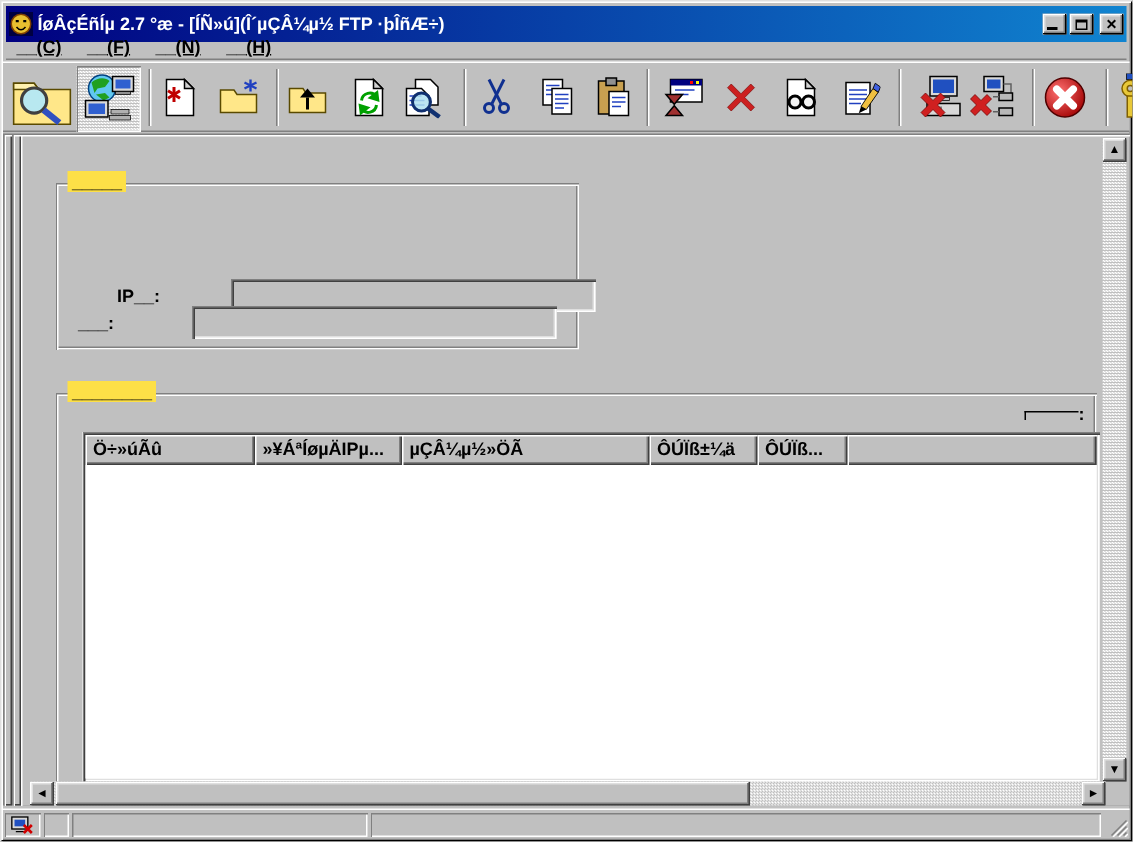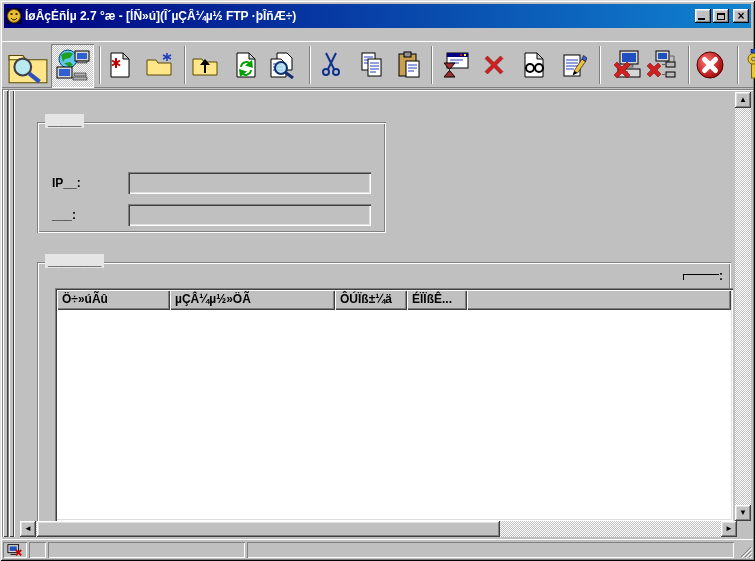--- a/index.html
+++ b/index.html
@@ -110,6 +110,12 @@
       </div>
   </div>
 
+  <div class="menubar">
+    <span class="menu-item"><span>__</span><span class="accel">(C)</span></span>
+    <span class="menu-item"><span>__</span><span class="accel">(F)</span></span>
+    <span class="menu-item"><span>__</span><span class="accel">(N)</span></span>
+    <span class="menu-item"><span>__</span><span class="accel">(H)</span></span>
+  </div>
 
   <div class="toolbar"></div>
 

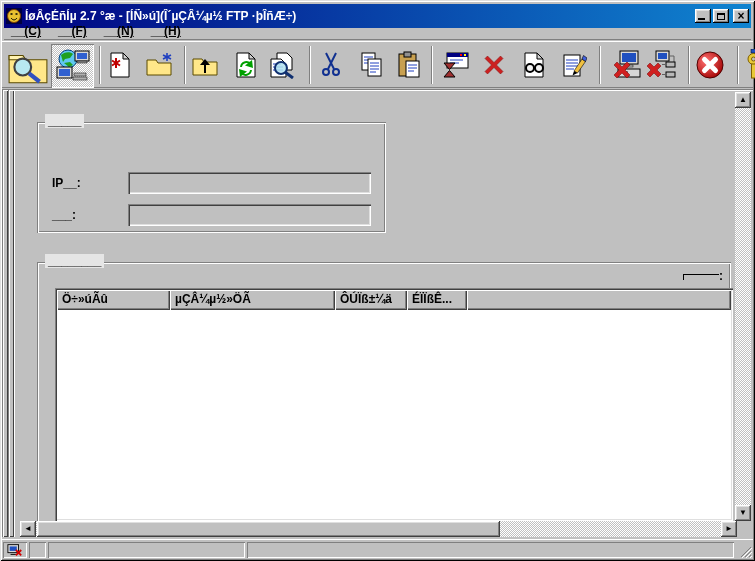--- a/index.html
+++ b/index.html
@@ -47,7 +47,7 @@
 
   .groupbox { position:absolute; background:#c0c0c0;
     box-shadow: inset 1px 1px #808080, inset -1px -1px #fff, inset 2px 2px #fff, inset -2px -2px #808080; }
-  .gb-title { position:absolute; top:-8px; left:8px; background:#e5e5e5; padding:0 3px; font-weight:bold; line-height:14px; }
+  .gb-title { position:absolute; top:-8px; left:8px; background:#fde047; padding:0 3px; font-weight:bold; line-height:14px; }
 
   .field-row { position:absolute; left:0; width:100%; height:22px; }
   .field-label { position:absolute; left:15px; top:4px; font-weight:bold; }

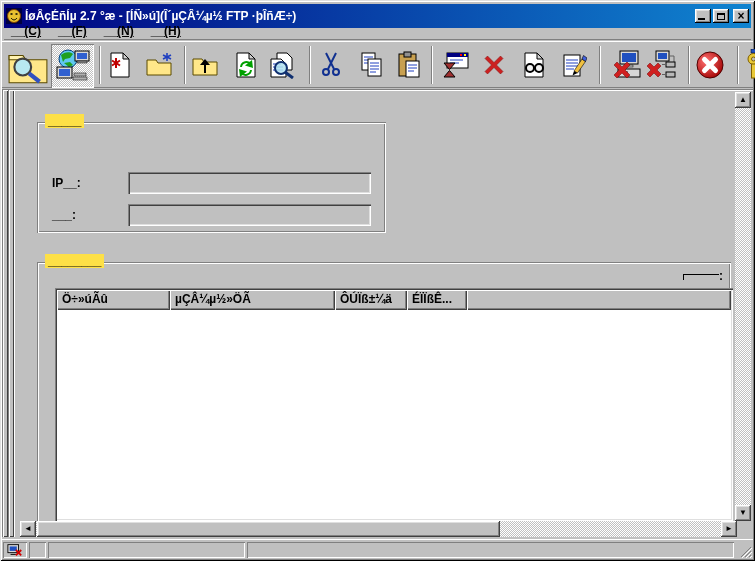--- a/index.html
+++ b/index.html
@@ -335,7 +335,7 @@
 
       <div class="groupbox" style="left:23px; top:32px; width:349px; height:111px;">
         <span class="gb-title">_____</span>
-        <div class="field-row" style="top:50px;">
+        <div class="field-row" style="top:64px;margin-left:26px;">
           <span class="field-label">IP__:</span>
           <input class="field-input" type="text" value="" style="">
         </div>

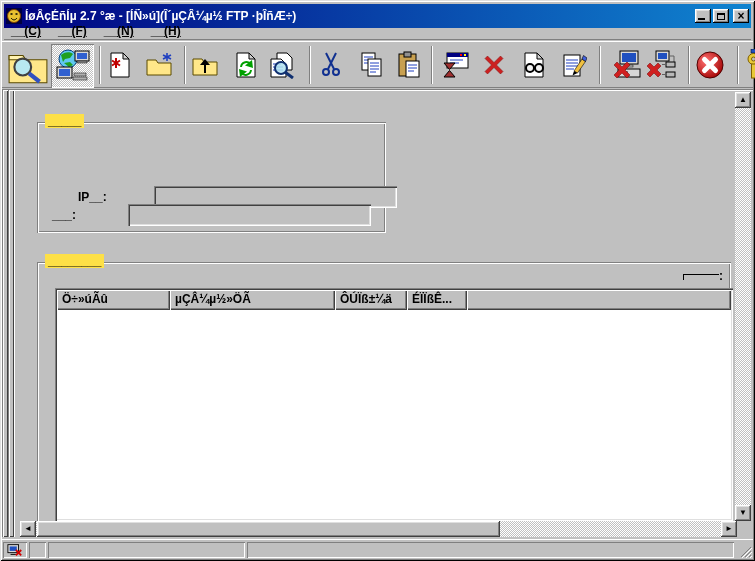--- a/index.html
+++ b/index.html
@@ -358,6 +358,7 @@
       <div class="listview" style="left:41px; top:198px; width:678px; height:233px;">
         <div class="lv-header">
           <div class="hcell hc0">Ö÷»úÃû</div>
+          <div class="hcell hc1">»¥ÁªÍøµÄIPµ...</div>
           <div class="hcell hc3">µÇÂ¼µ½»ÖÃ</div>
           <div class="hcell hc4">ÔÚÏß±¼ä</div>
           <div class="hcell hc5">ÉÏÏßÊ...</div>

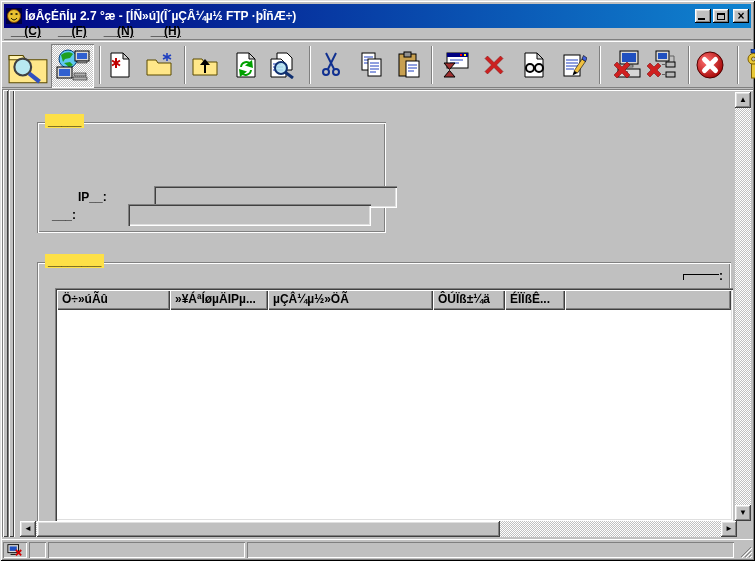--- a/index.html
+++ b/index.html
@@ -361,7 +361,7 @@
           <div class="hcell hc1">»¥ÁªÍøµÄIPµ...</div>
           <div class="hcell hc3">µÇÂ¼µ½»ÖÃ</div>
           <div class="hcell hc4">ÔÚÏß±¼ä</div>
-          <div class="hcell hc5">ÉÏÏßÊ...</div>
+          <div class="hcell hc5">ÔÚÏß...</div>
           <div class="hcell hc6"></div>
         </div>
         <div class="lv-body"></div>

